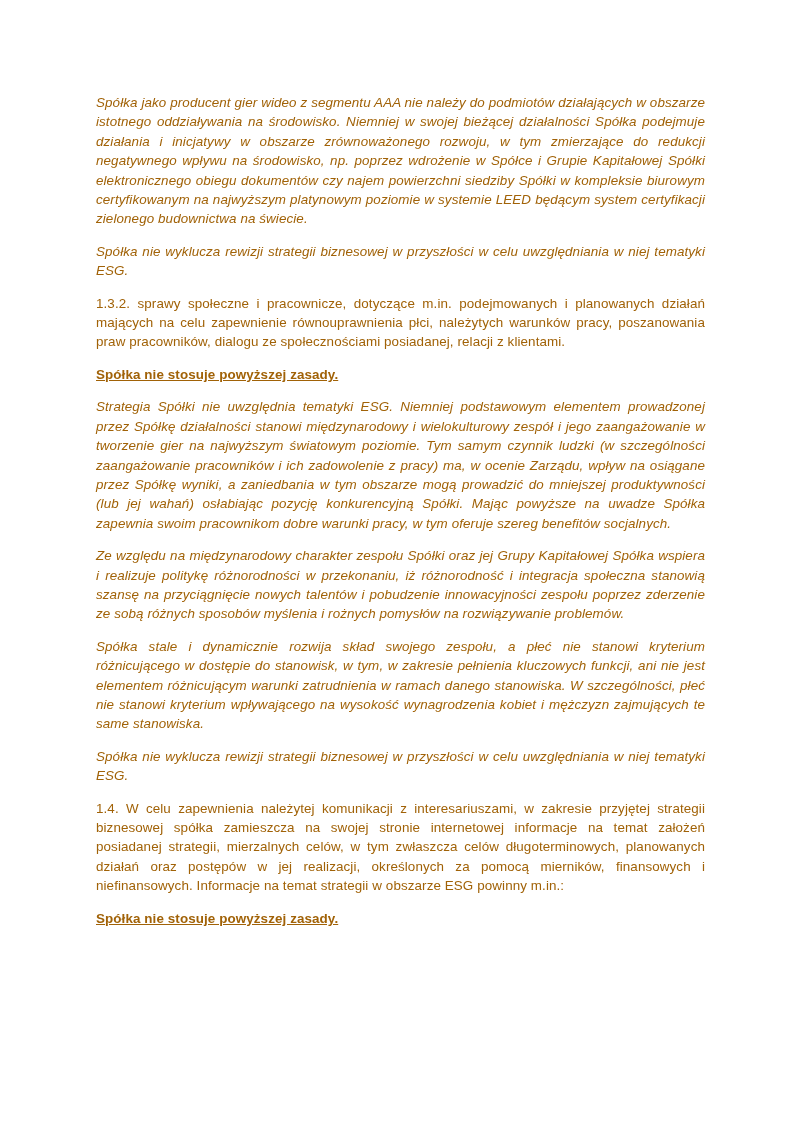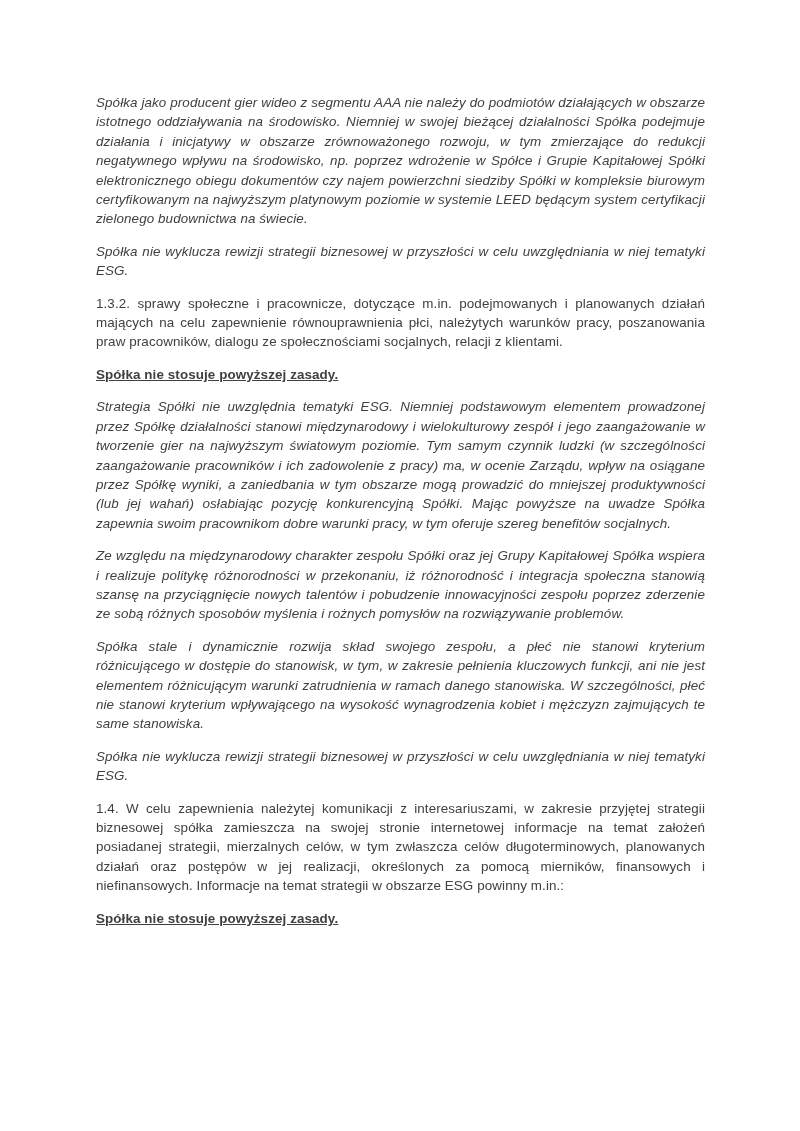--- a/index.html
+++ b/index.html
@@ -17,7 +17,7 @@
     font-family: "Liberation Sans", sans-serif;
     font-size: 13.4px;
     line-height: 19.4px;
-    color: #404040;
+    color: #a16207;
     overflow: hidden;
   }
   .page p {

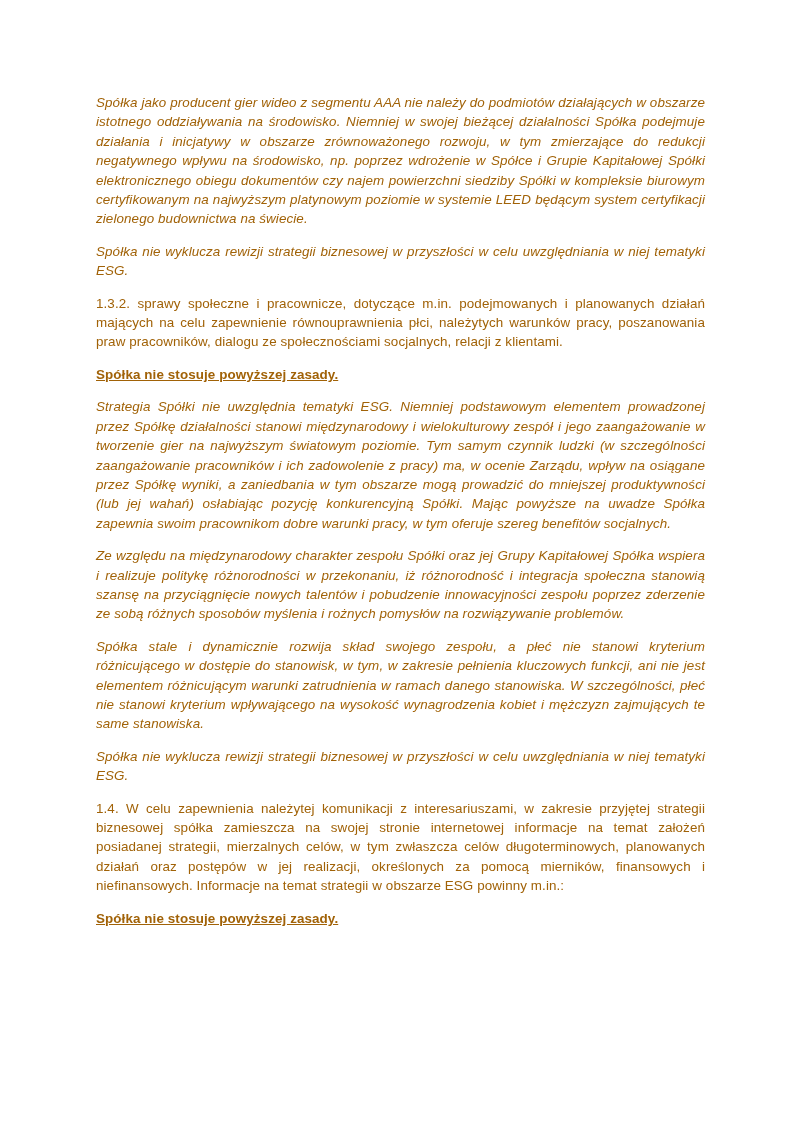--- a/index.html
+++ b/index.html
@@ -46,7 +46,7 @@
 
   <p class="para-italic">Spółka nie wyklucza rewizji strategii biznesowej w przyszłości w celu uwzględniania w niej tematyki ESG.</p>
 
-  <p class="para-normal">1.3.2. sprawy społeczne i pracownicze, dotyczące m.in. podejmowanych i planowanych działań mających na celu zapewnienie równouprawnienia płci, należytych warunków pracy, poszanowania praw pracowników, dialogu ze społecznościami socjalnych, relacji z klientami.</p>
+  <p class="para-normal">1.3.2. sprawy społeczne i pracownicze, dotyczące m.in. podejmowanych i planowanych działań mających na celu zapewnienie równouprawnienia płci, należytych warunków pracy, poszanowania praw pracowników, dialogu ze społecznościami posiadanej, relacji z klientami.</p>
 
   <p class="para-bold-underline">Spółka nie stosuje powyższej zasady.</p>
 

